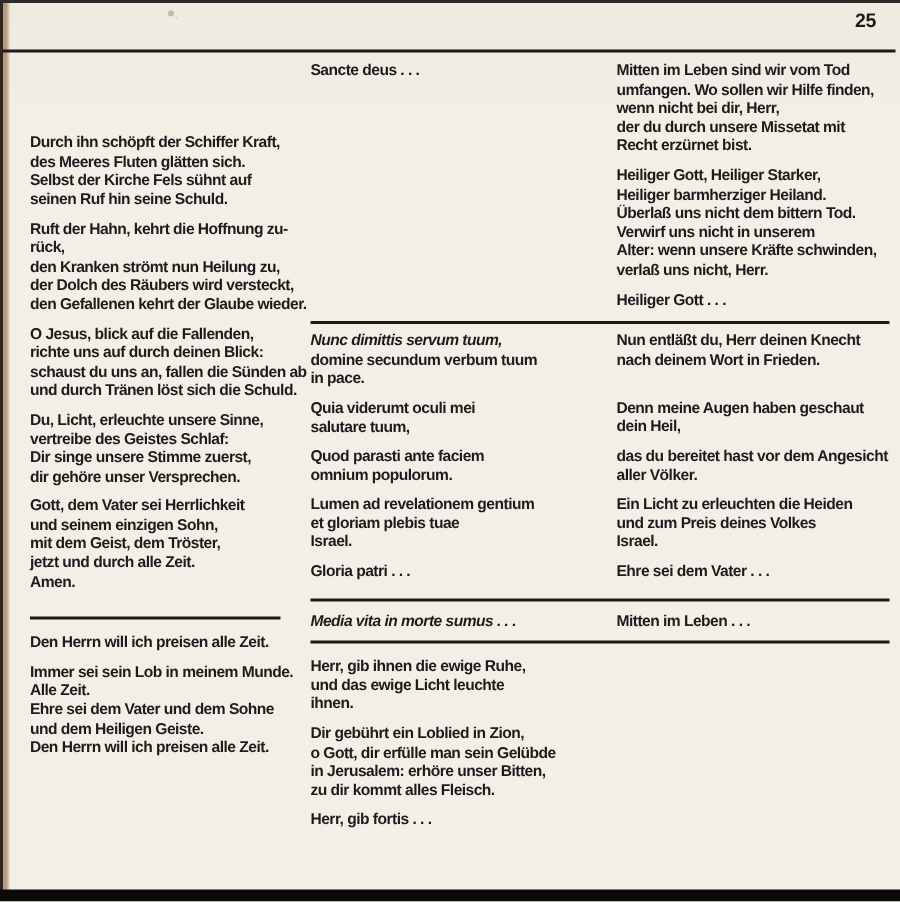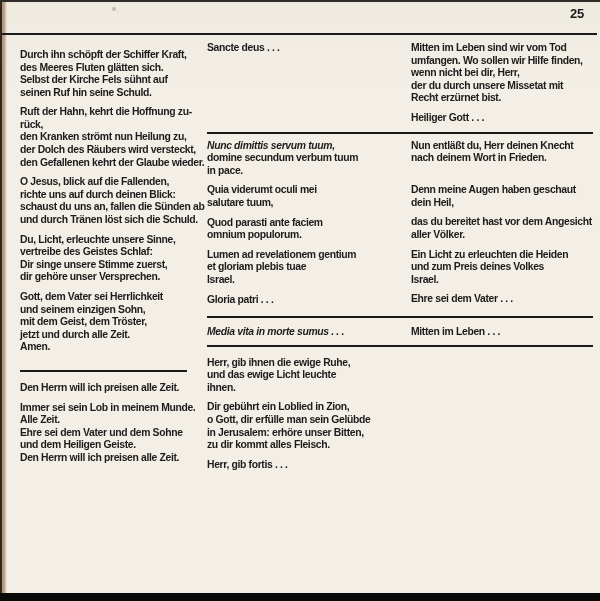--- a/index.html
+++ b/index.html
@@ -97,6 +97,12 @@
 wenn nicht bei dir, Herr,
 der du durch unsere Missetat mit
 Recht erzürnet bist.</p>
+      <p>Heiliger Gott, Heiliger Starker,
+Heiliger barmherziger Heiland.
+Überlaß uns nicht dem bittern Tod.
+Verwirf uns nicht in unserem
+Alter: wenn unsere Kräfte schwinden,
+verlaß uns nicht, Herr.</p>
       <p>Heiliger Gott . . .</p>
     </div>
 

